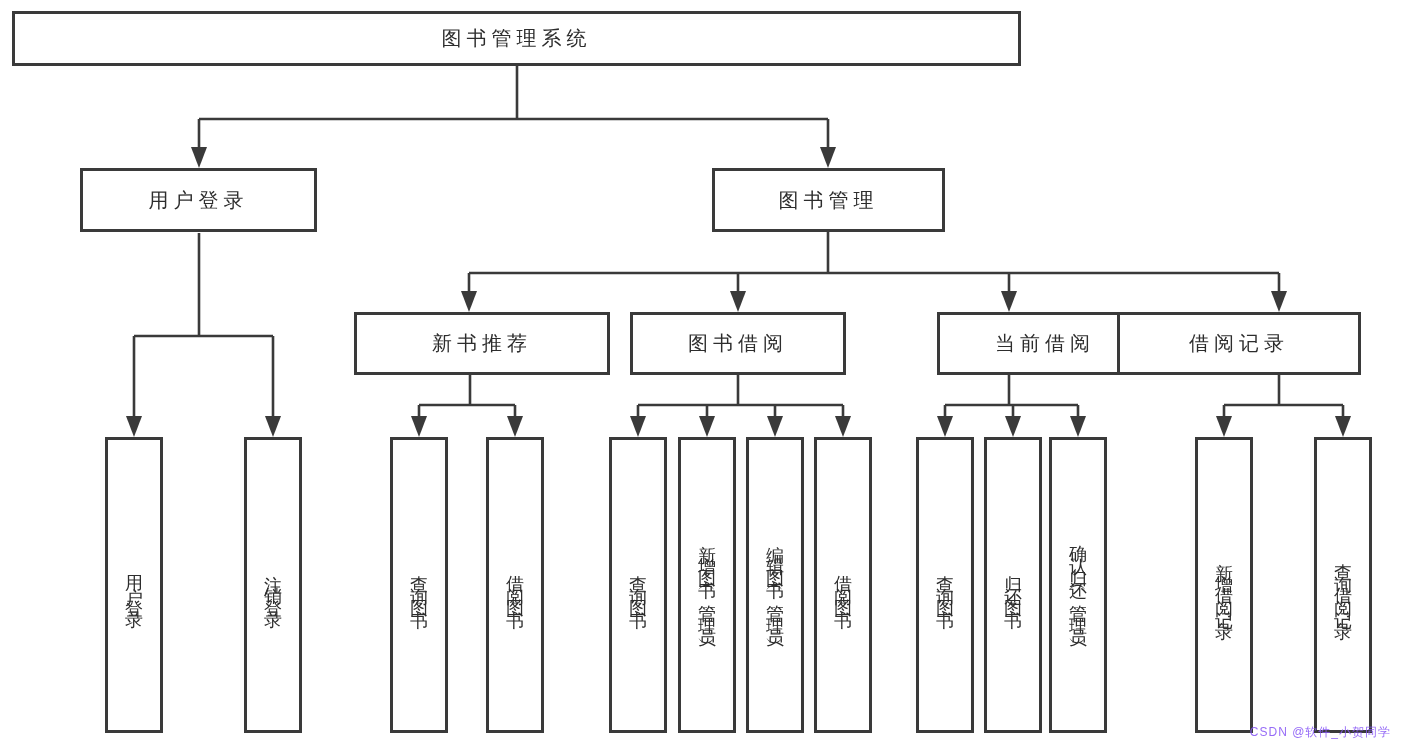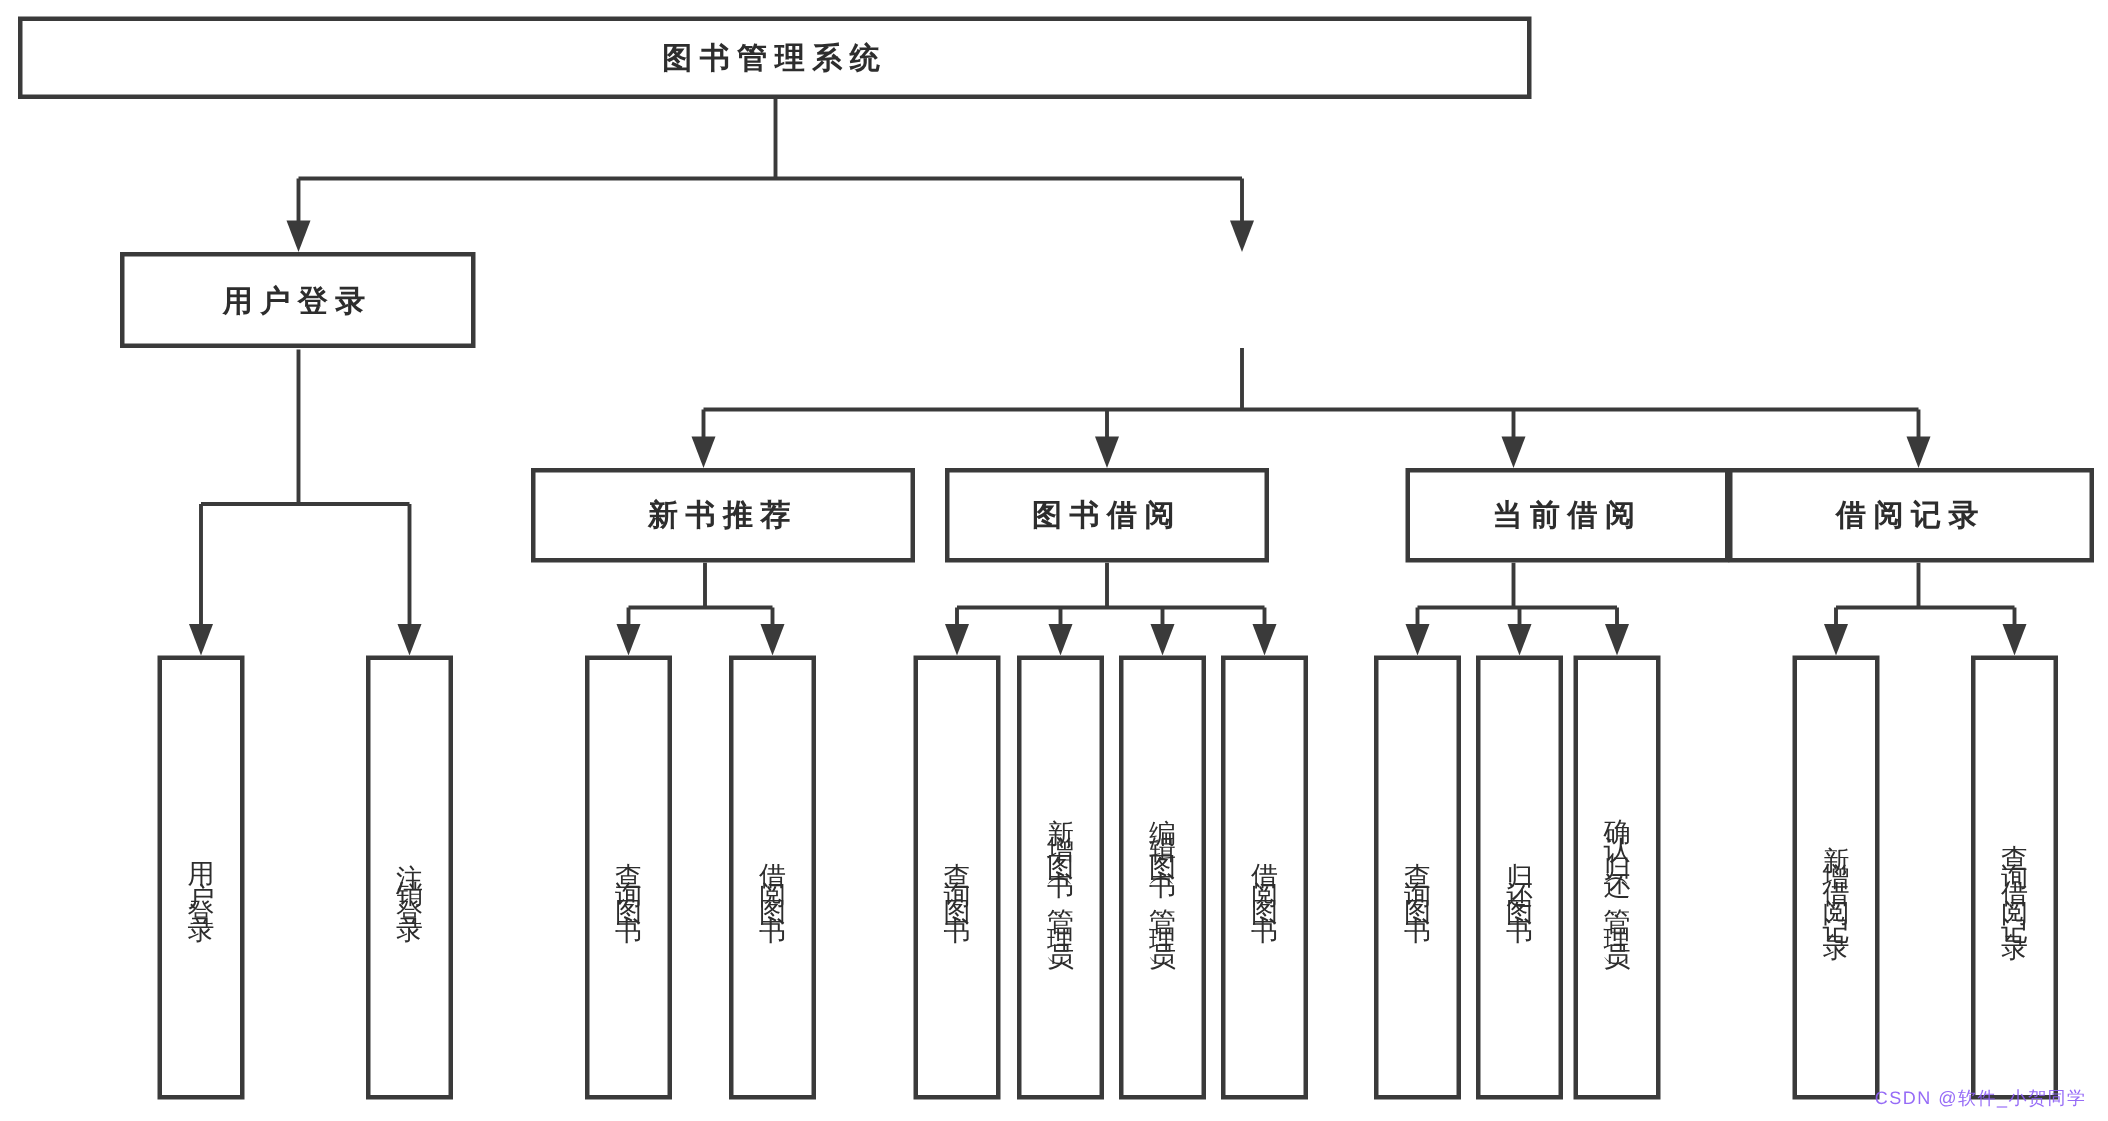--- a/index.html
+++ b/index.html
@@ -25,7 +25,6 @@
     font-size:20px;
     letter-spacing:5px;
     white-space:nowrap;
-    font-weight:bold;
   }
   .vnode span{
     writing-mode:vertical-rl;

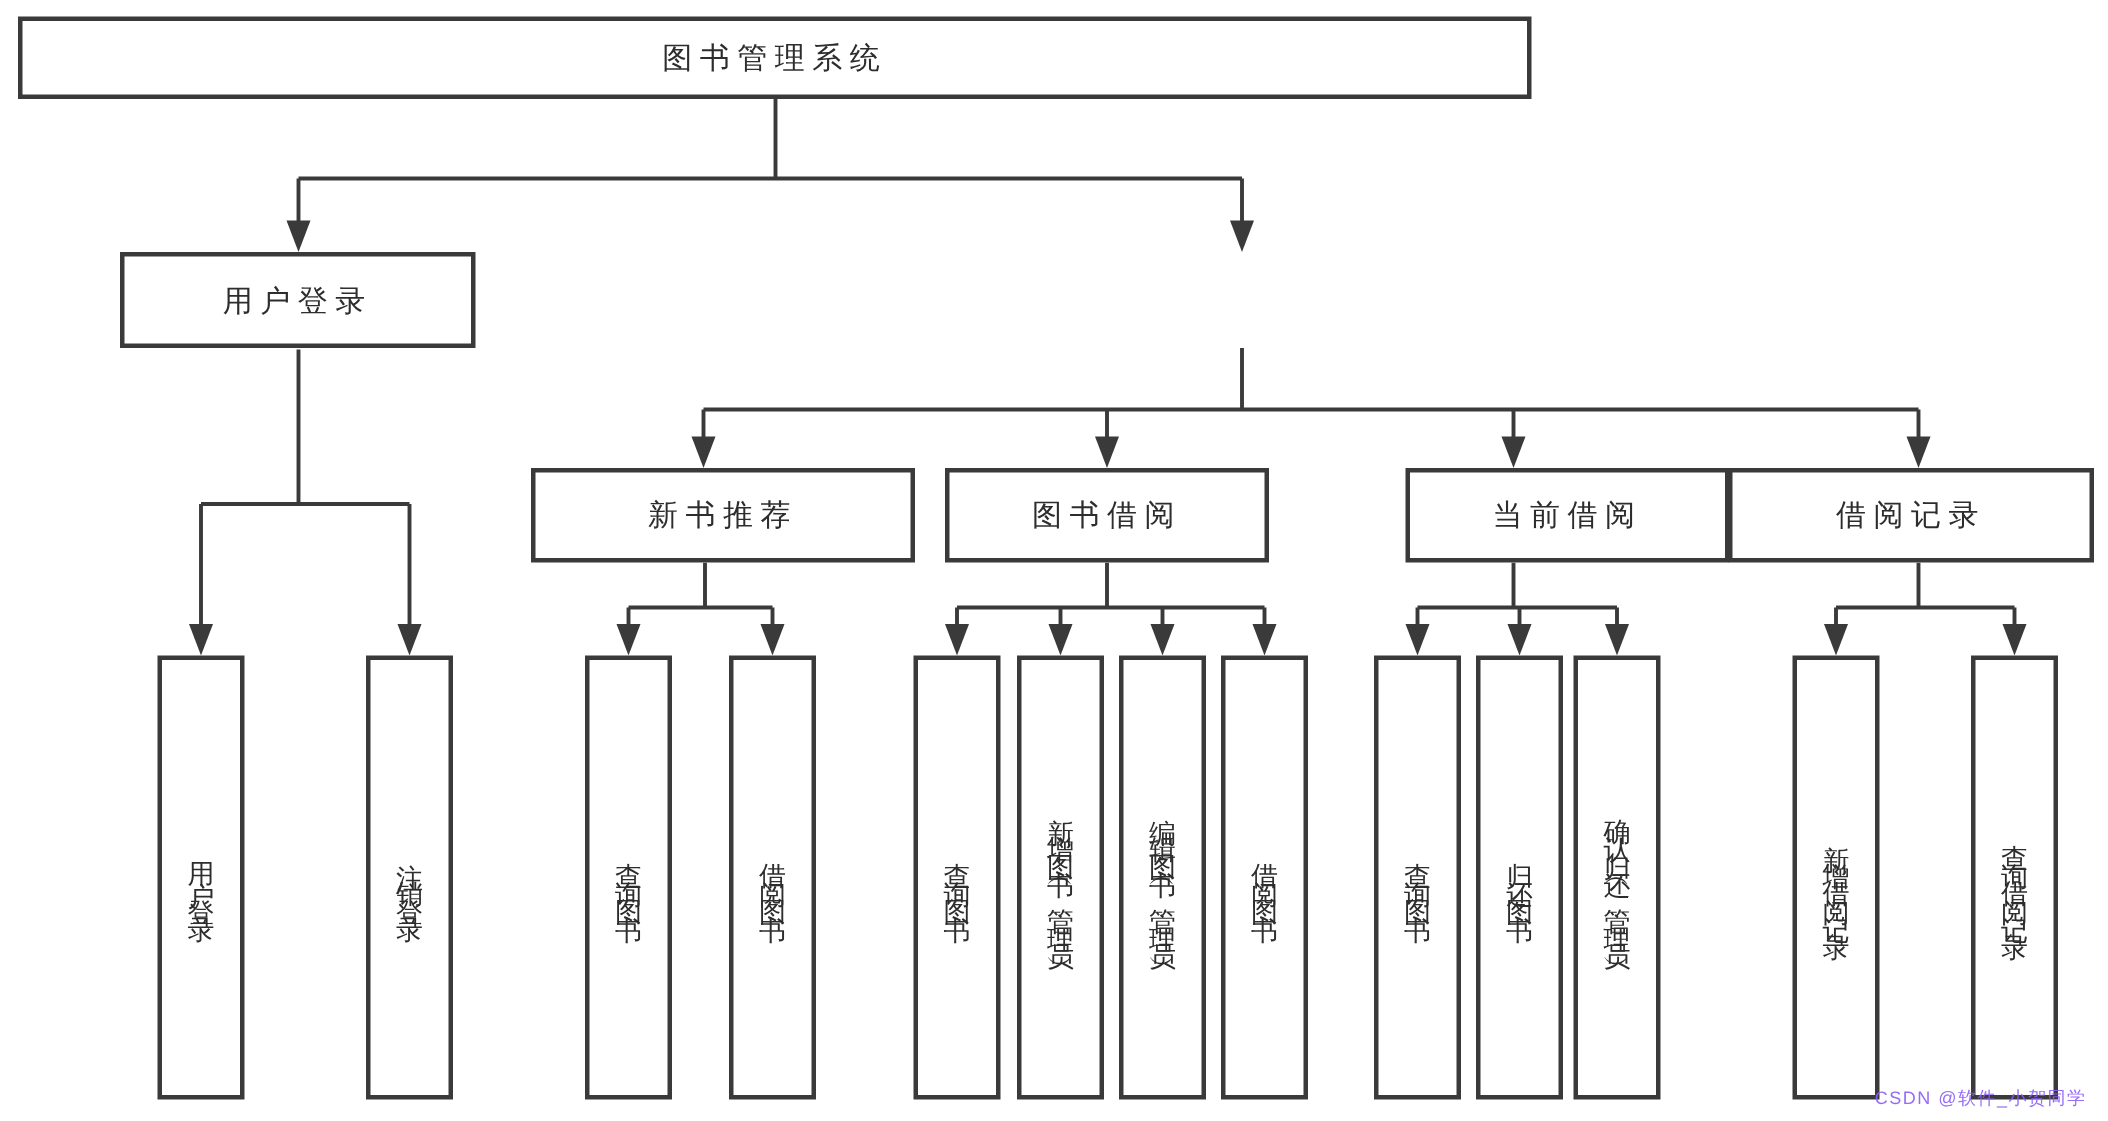--- a/index.html
+++ b/index.html
@@ -122,6 +122,9 @@
   <div class="node hnode" style="left:80px;top:168px;width:237px;height:64px;">
     <span>用户登录</span>
   </div>
+  <div class="node hnode" style="left:712px;top:168px;width:233px;height:64px;">
+    <span>图书管理</span>
+  </div>
 
   <div class="node hnode" style="left:354px;top:312px;width:256px;height:63px;">
     <span>新书推荐</span>

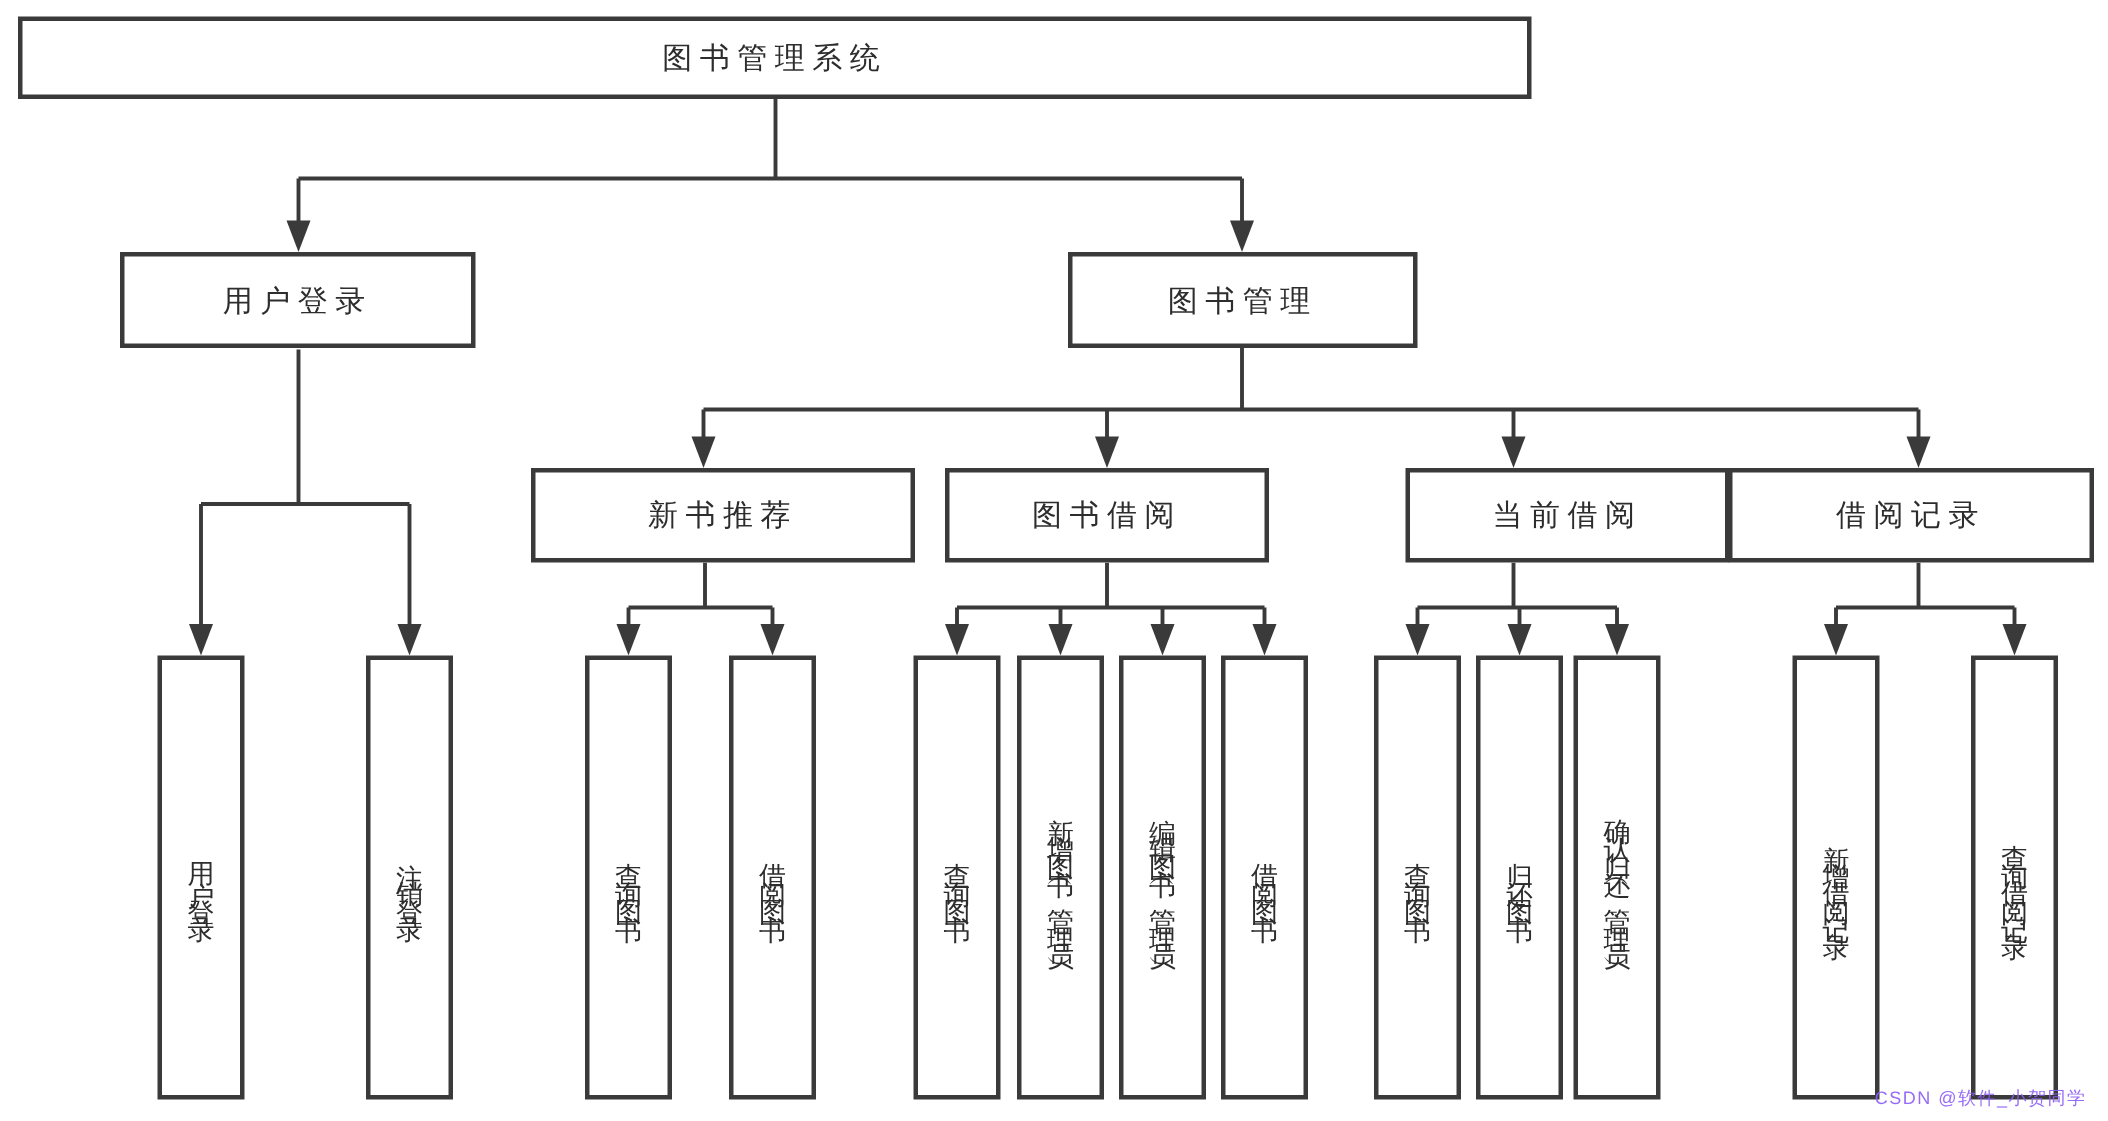--- a/index.html
+++ b/index.html
@@ -135,7 +135,7 @@
   <div class="node hnode" style="left:901px;top:312px;width:216px;height:63px;margin-left:36px;">
     <span>当前借阅</span>
   </div>
-  <div class="node hnode" style="left:1152px;top:312px;width:244px;height:63px;">
+  <div class="node hnode" style="left:1117px;top:312px;width:244px;height:63px;">
     <span>借阅记录</span>
   </div>
 

